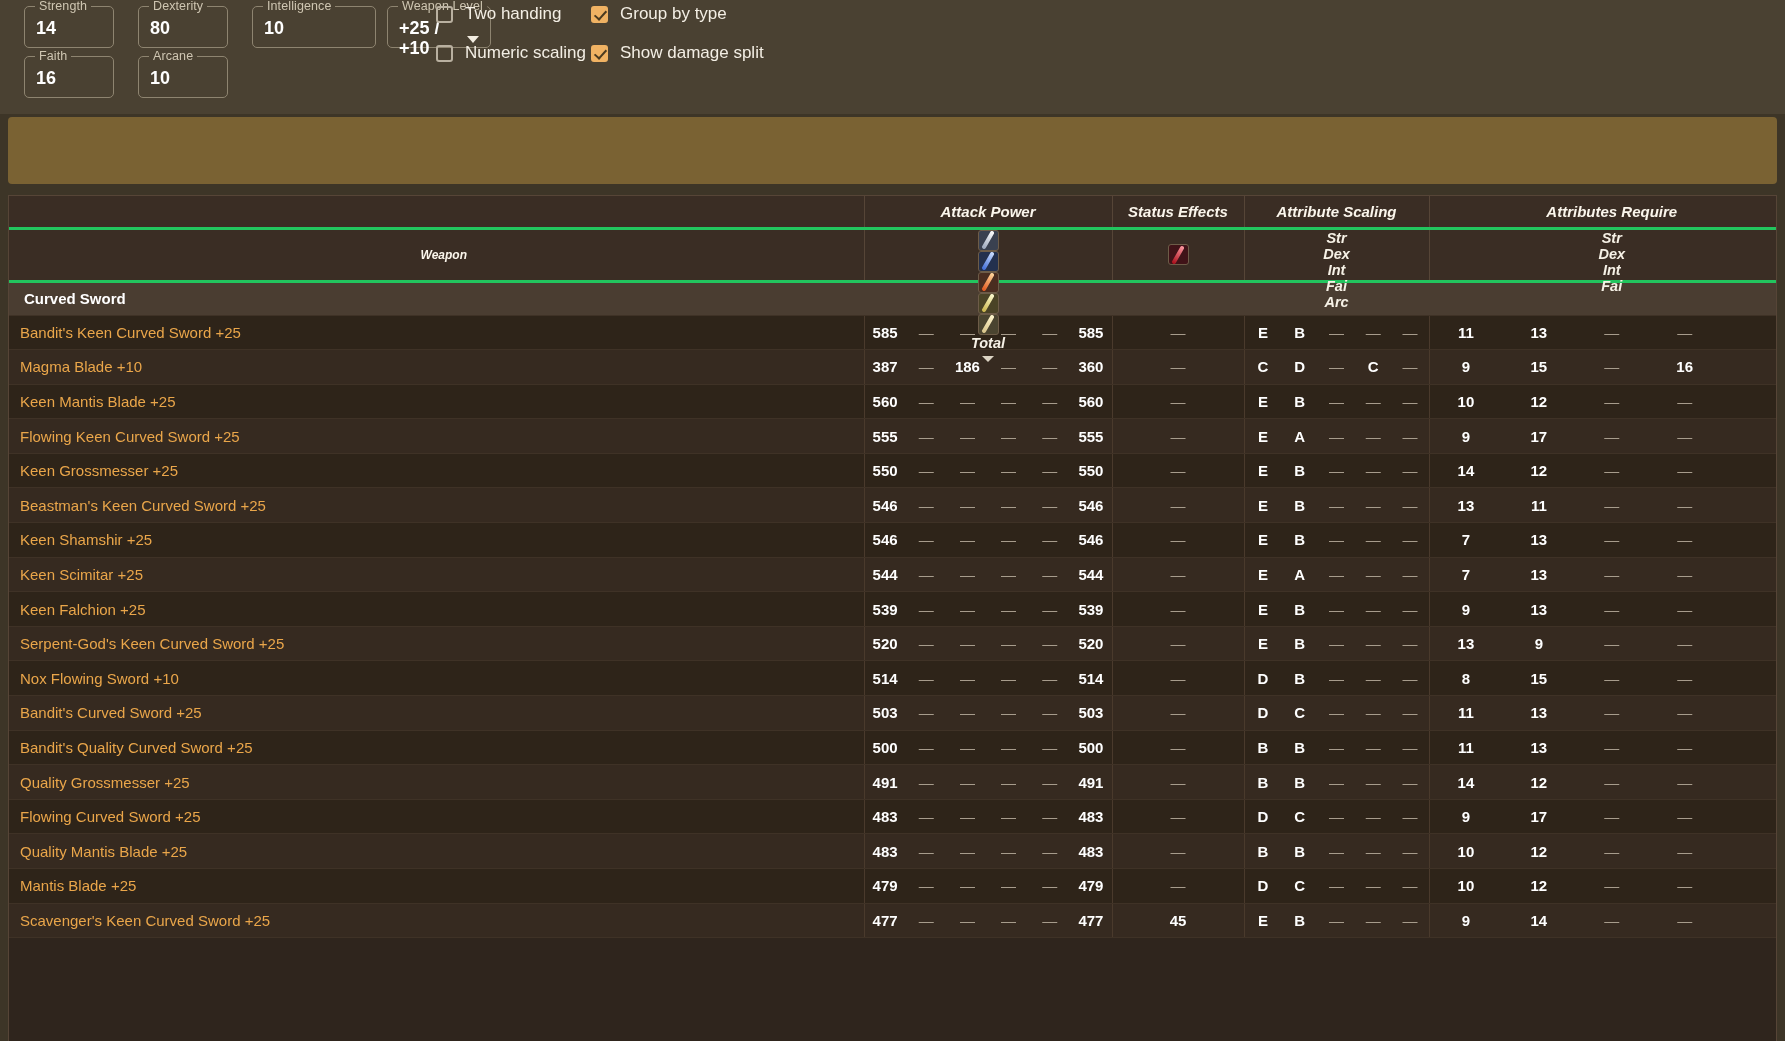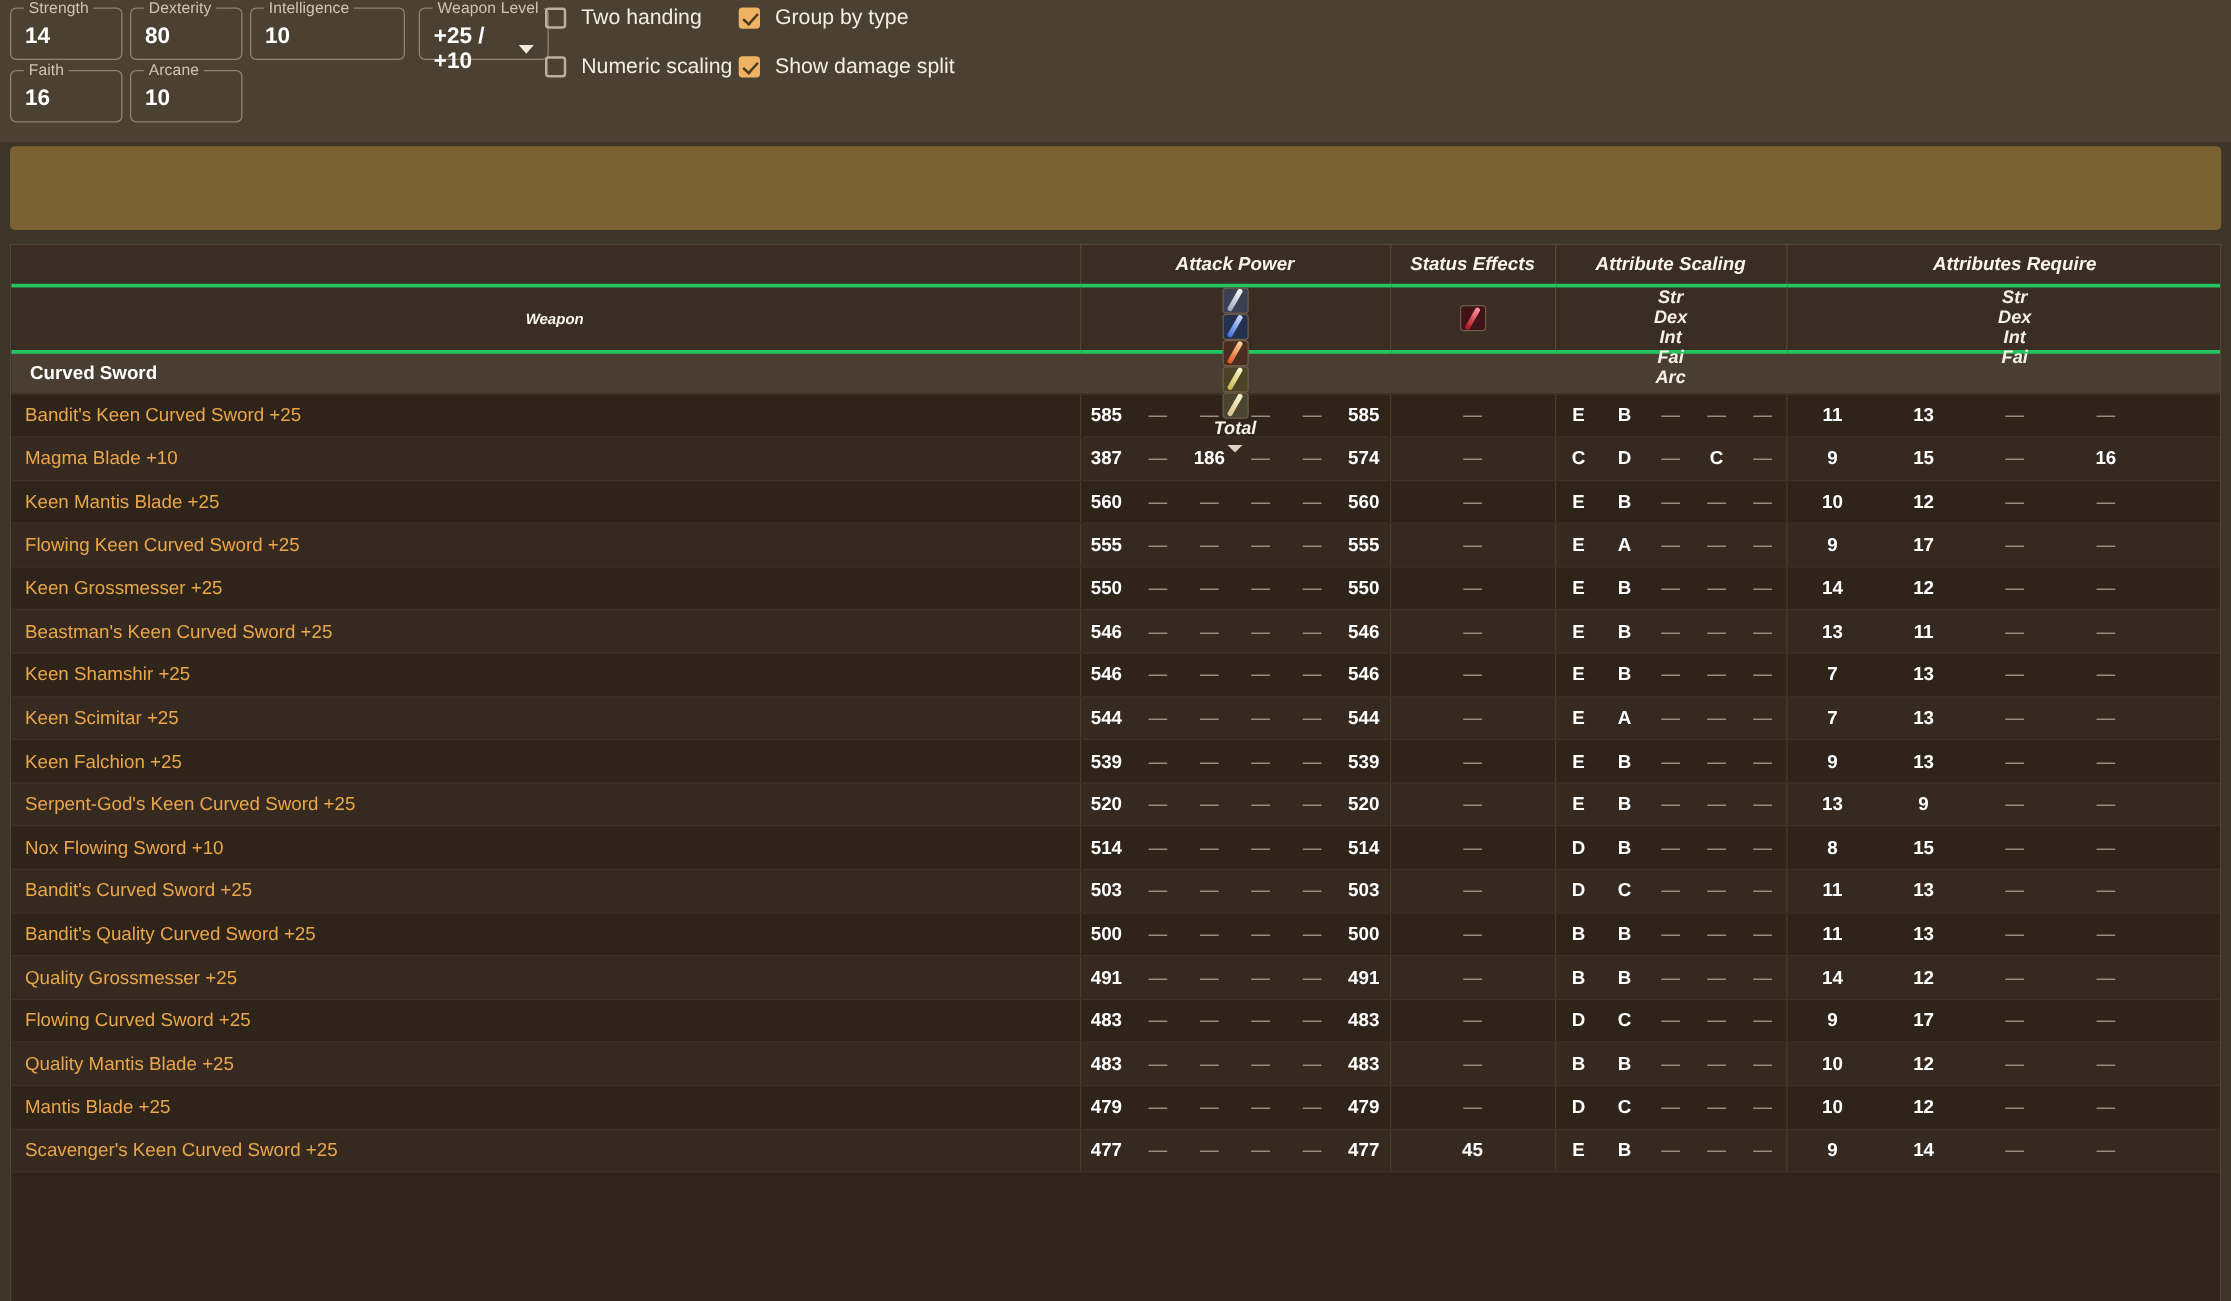--- a/index.html
+++ b/index.html
@@ -20,7 +20,7 @@
   }
   .fields-row { display: flex; align-items: flex-start; gap: 11px; }
   .fields-col { display: flex; flex-direction: column; gap: 8px; }
-  .field-line { display: flex; gap: 6px; }
+  .field-line { display: flex; gap: 24px; margin-left: 16px; }
 
   .field {
     position: relative;

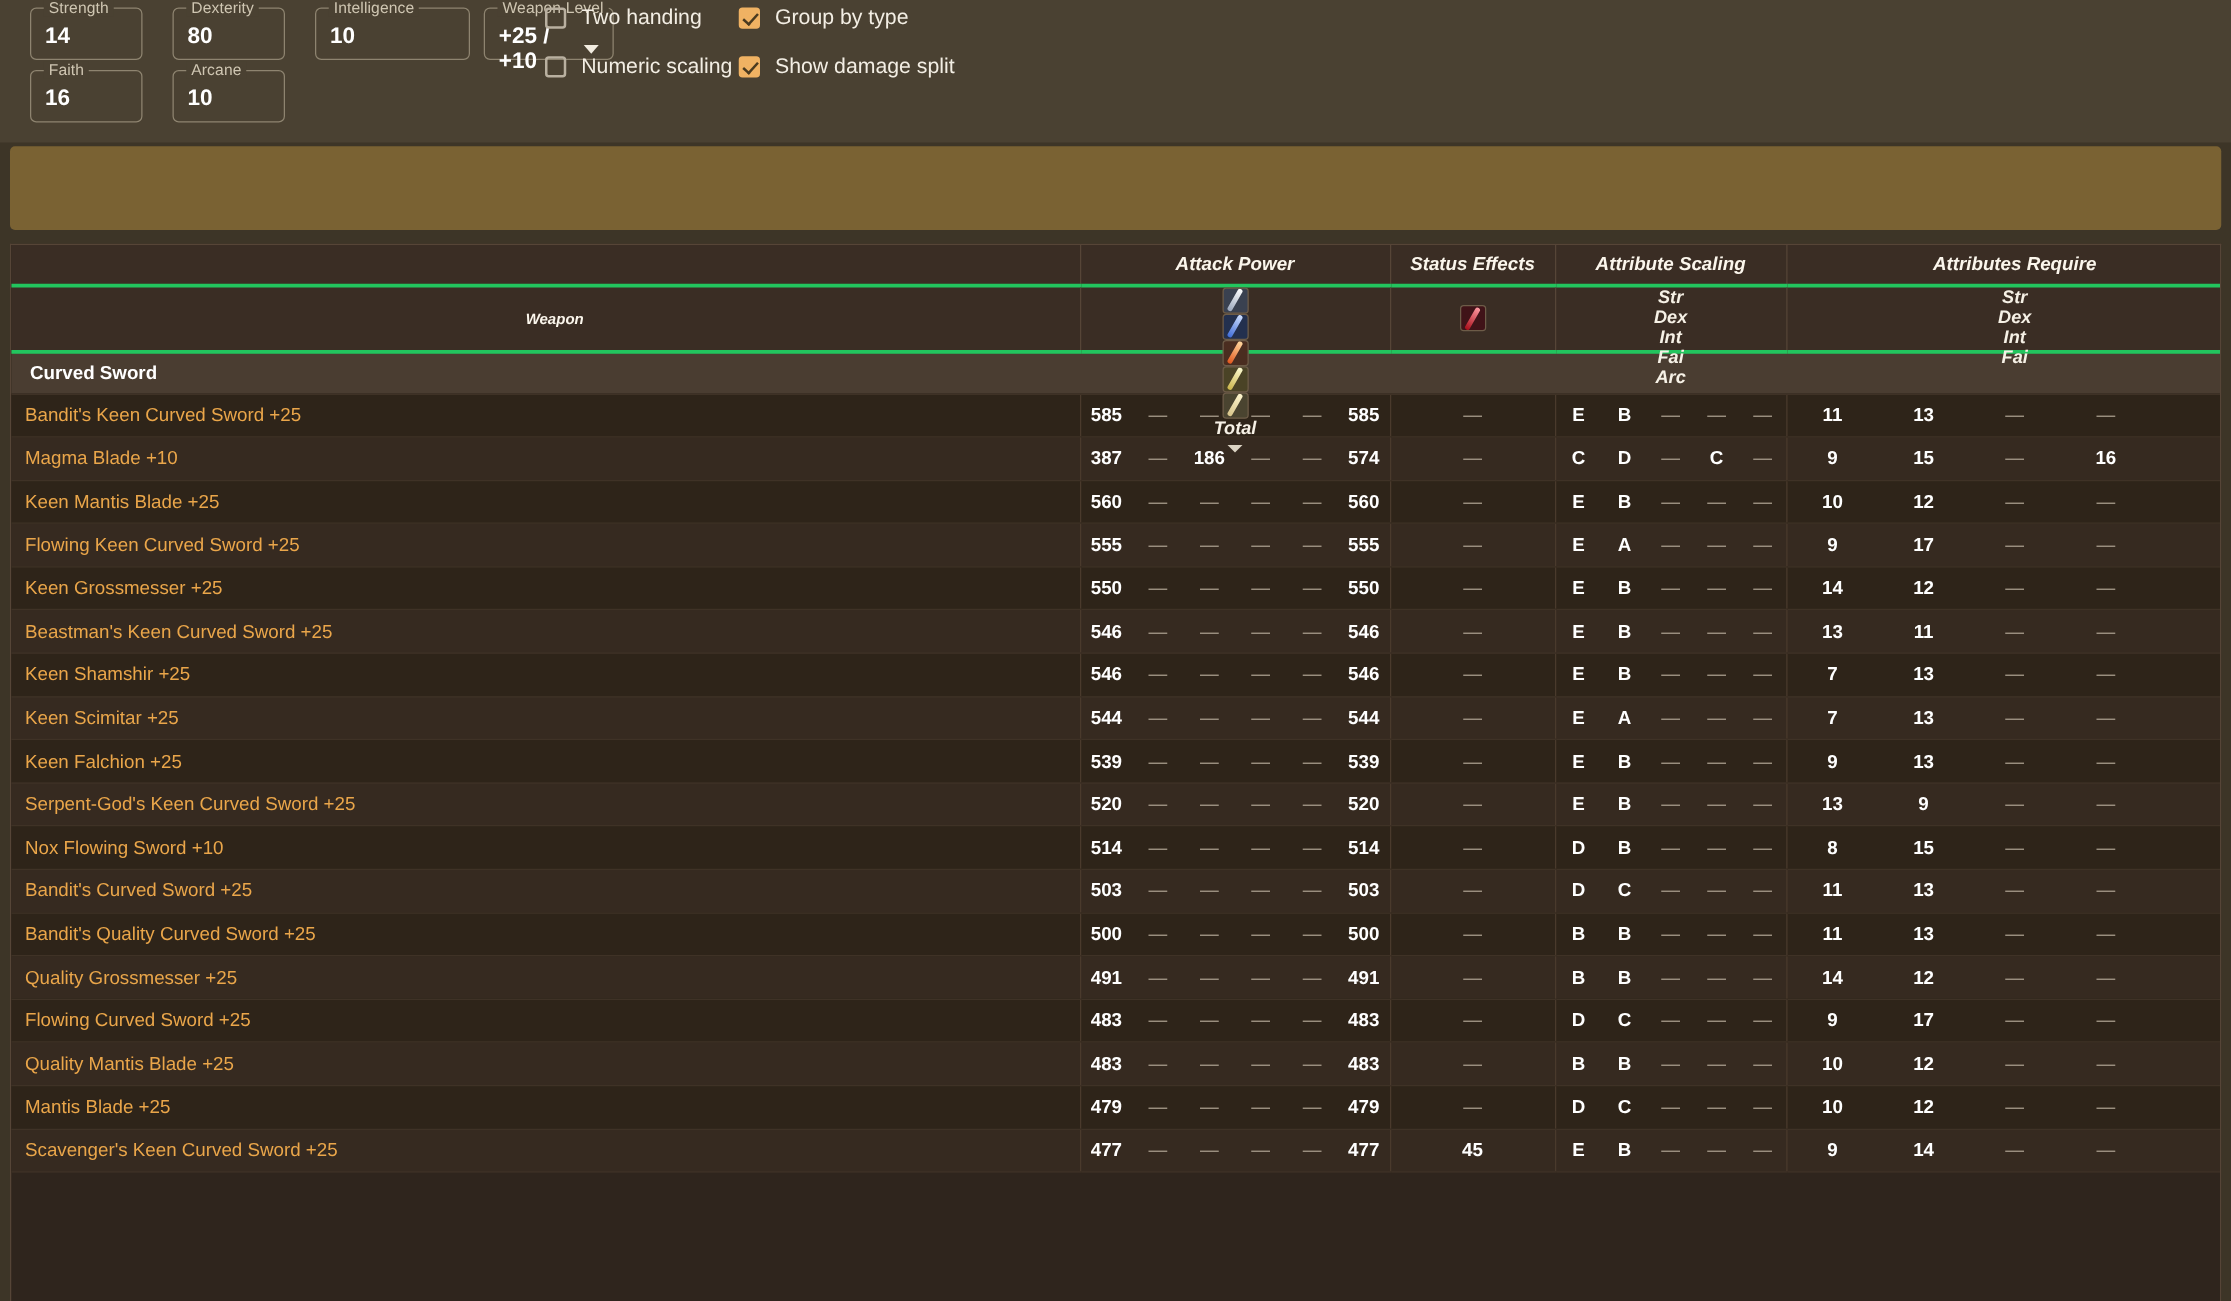--- a/index.html
+++ b/index.html
@@ -427,7 +427,7 @@
               <span>186</span>
               <span class="dash">—</span>
               <span class="dash">—</span>
-              <span>574</span>
+              <span>360</span>
             </div>
           </td>
           <td>

